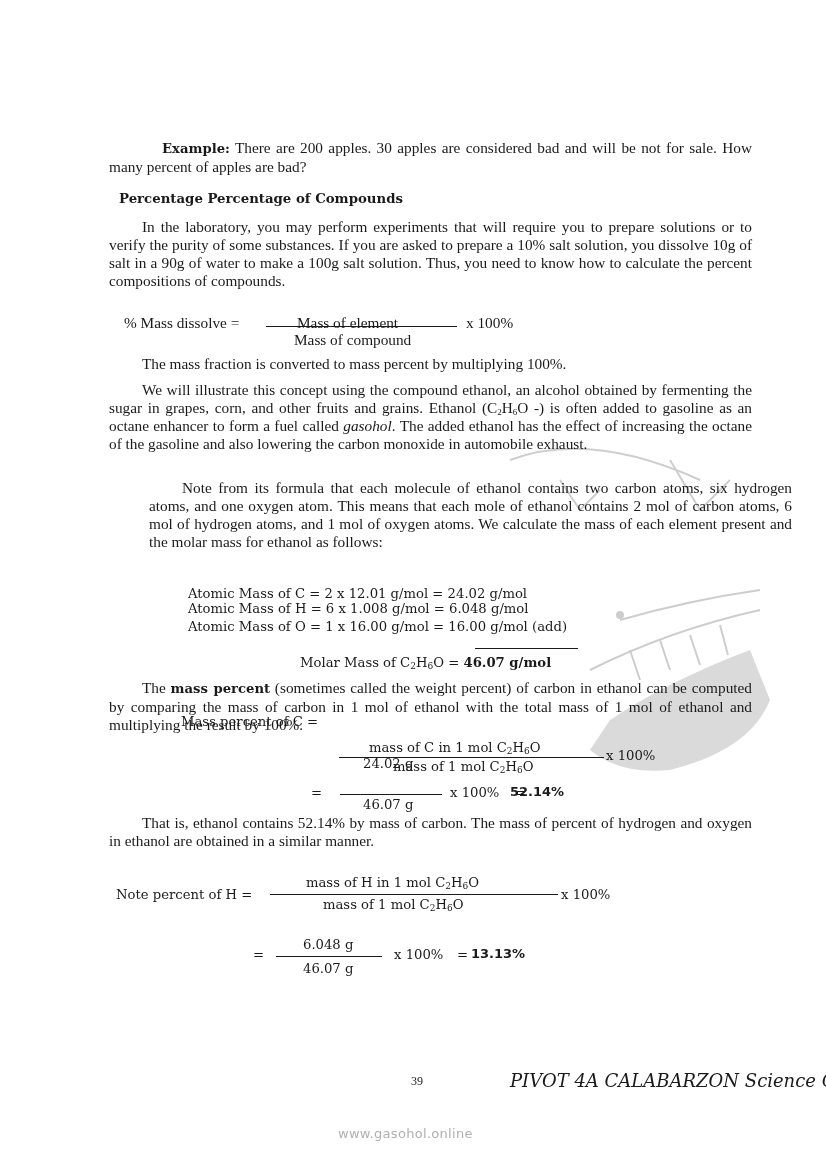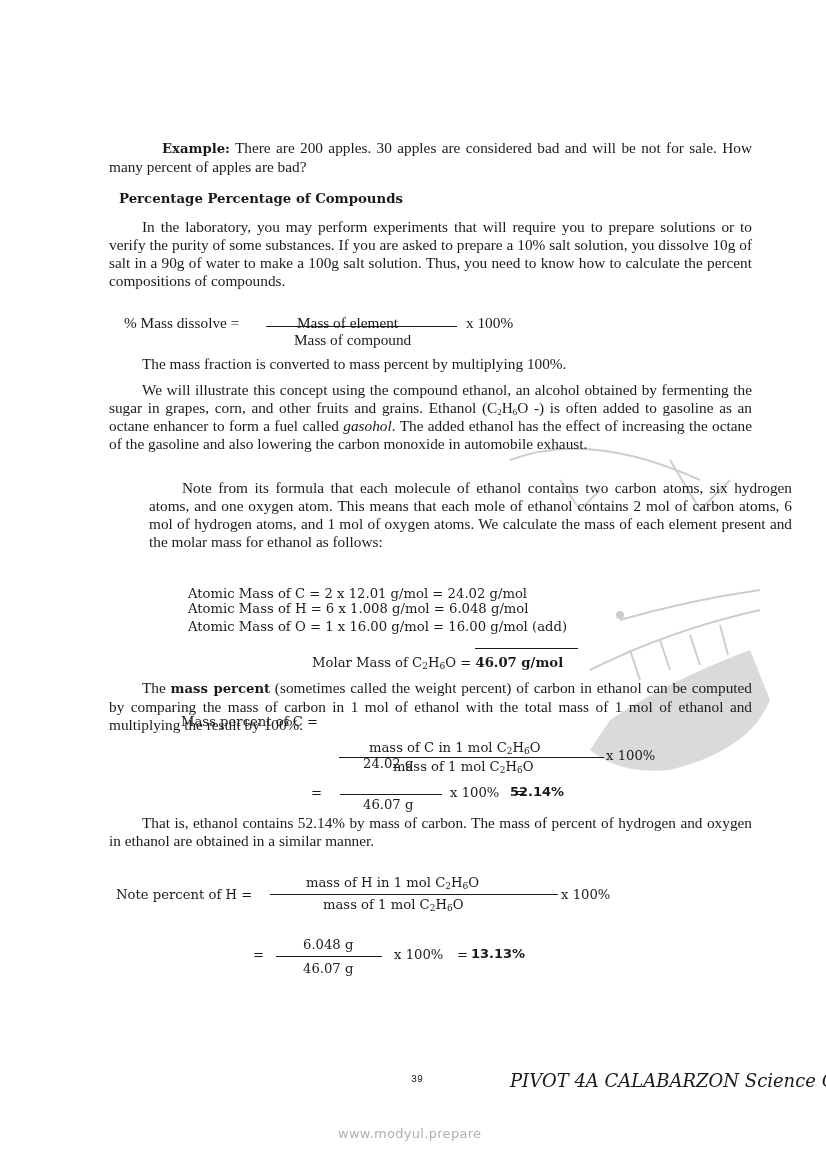--- a/index.html
+++ b/index.html
@@ -77,7 +77,7 @@
 <div class="abs bk" style="left:188px; top:600px;">Atomic Mass of H = 6 x 1.008 g/mol = 6.048 g/mol</div>
 <div class="abs bk" style="left:188px; top:618px;">Atomic Mass of O = 1 x 16.00 g/mol = 16.00 g/mol (add)</div>
 <div class="frac-line" style="left:475px; top:648px; width:103px;"></div>
-<div class="abs bk" style="left:300px; top:654px;margin-left:12px;">
+<div class="abs bk" style="left:300px; top:654px;">
   <span>Molar Mass of C</span><sub>2</sub><span>H</span><sub>6</sub><span>O = </span><b>46.07 g/mol</b>
 </div>
 

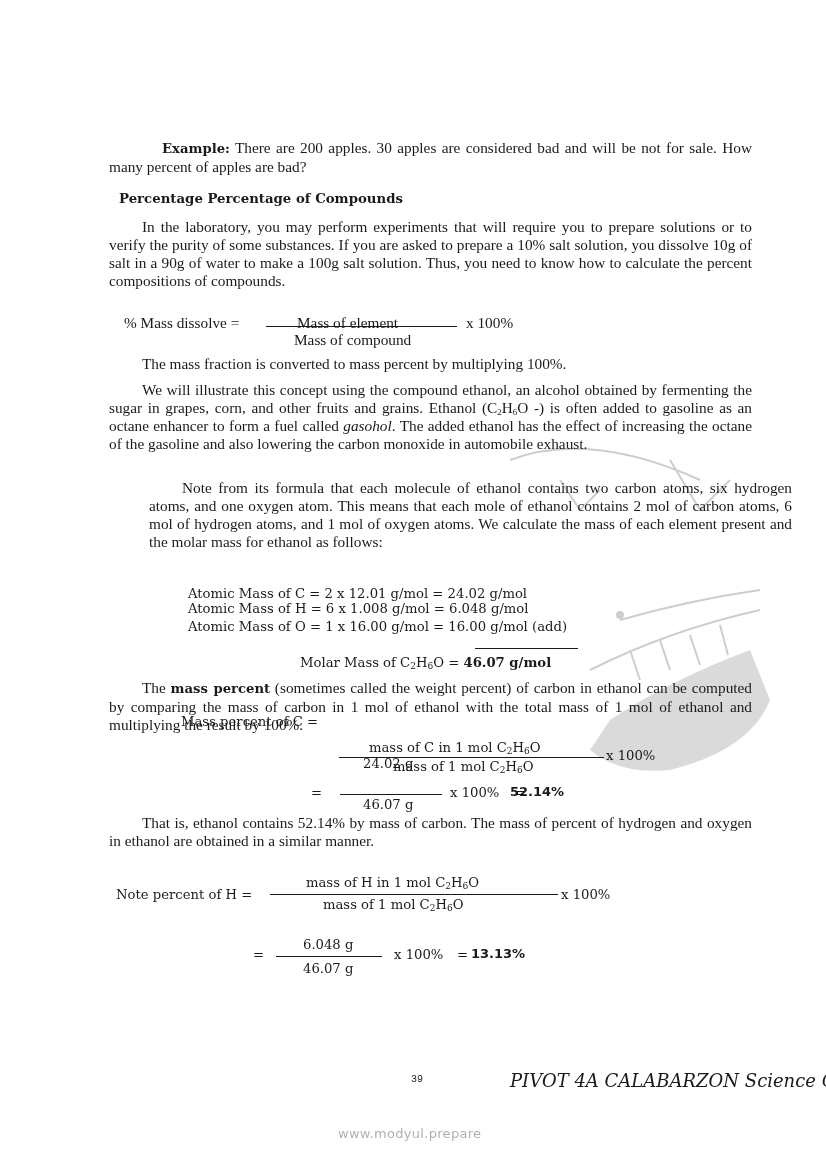--- a/index.html
+++ b/index.html
@@ -27,7 +27,7 @@
     .frac-line { position: absolute; height: 1.3px; background: #1a1a1a; }
     sub { font-size: 9px; vertical-align: -2px; line-height: 0; }
     .sans-b { font-family: "DejaVu Sans", sans-serif; font-weight: bold; font-size: 13px; }
-    .footer-num { font-family: Liberation Mono, monospace; font-size: 10px; }
+    .footer-num { font-family: Liberation Serif, serif; font-size: 12px; }
     .footer-title { font-family: "DejaVu Serif", serif; font-style: italic; font-size: 18px; }
     .site { font-family: "DejaVu Sans", sans-serif; font-size: 13px; color: #b0b0b0; letter-spacing: 0.3px; }
   </style>

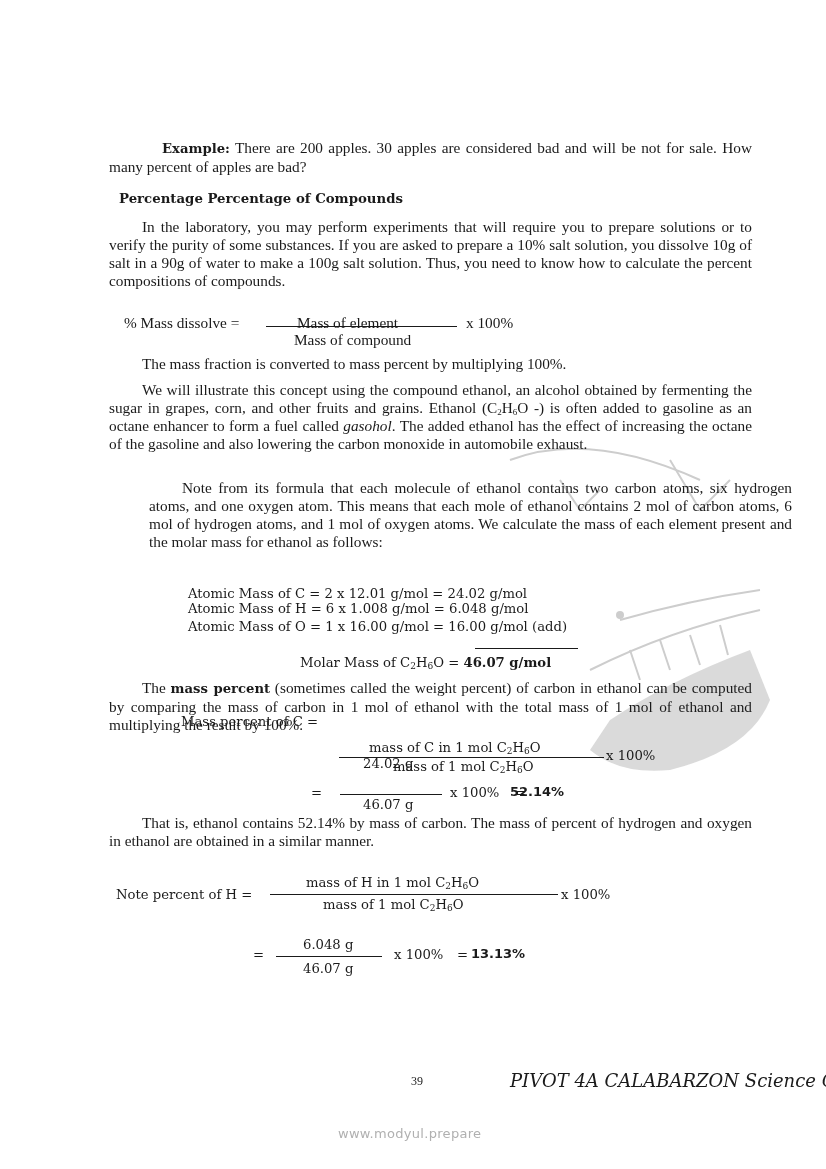--- a/index.html
+++ b/index.html
@@ -119,6 +119,6 @@
 
 <div class="abs footer-num" style="left:411px; top:1074px;">39</div>
 <div class="abs footer-title" style="left:510px; top:1070px;">PIVOT 4A CALABARZON Science G9</div>
-<div class="abs site" style="left:338px; top:1126px;">www.modyul.prepare</div>
+<div class="abs site" style="left:338px; top:1126px;">www.gasohol.online</div>
 
 </body></html>

